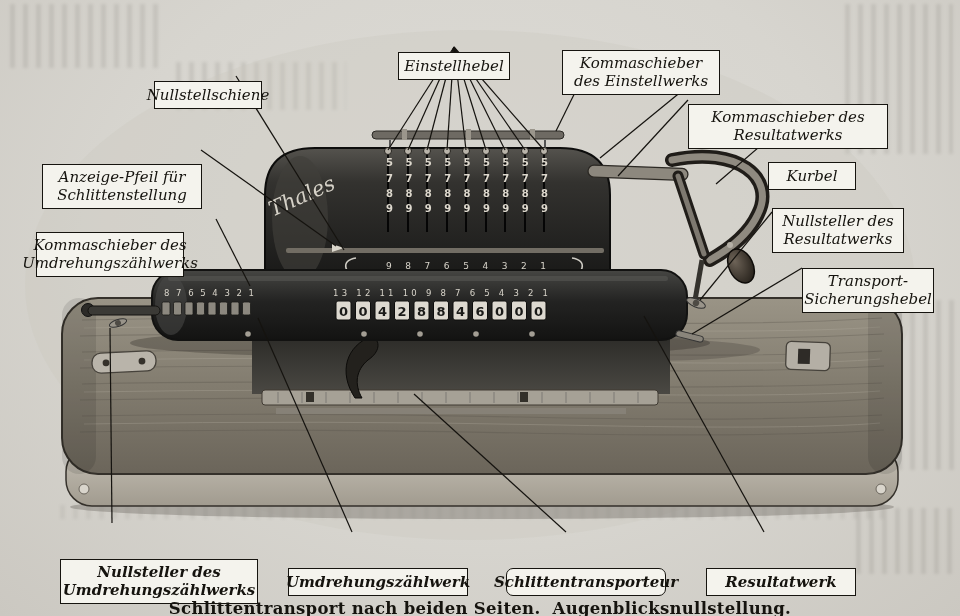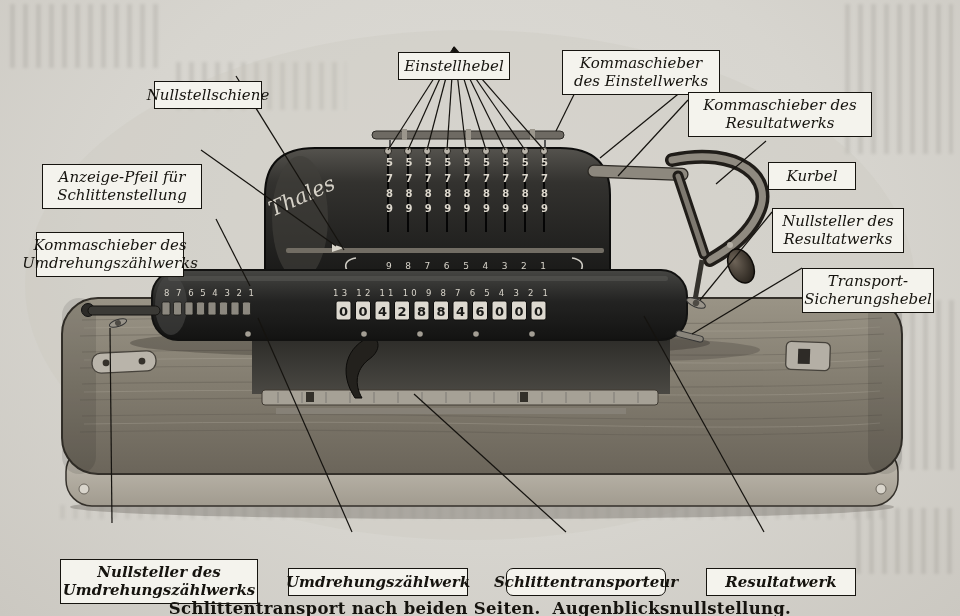--- a/index.html
+++ b/index.html
@@ -299,7 +299,7 @@
   <div class="label" style="left:398px;top:16px;width:112px;">Einstellhebel</div>
   <div class="label" style="left:562px;top:14px;width:158px;">Kommaschieber des Einstellwerks</div>
   <div class="label" style="left:154px;top:45px;width:108px;">Nullstellschiene</div>
-  <div class="label" style="left:688px;top:56px;width:184px;">Kommaschieber des Resultatwerks</div>
+  <div class="label" style="left:688px;top:68px;width:200px;">Kommaschieber des Resultatwerks</div>
   <div class="label" style="left:768px;top:126px;width:88px;">Kurbel</div>
   <div class="label" style="left:42px;top:128px;width:160px;">Anzeige-Pfeil für Schlittenstellung</div>
   <div class="label" style="left:772px;top:172px;width:132px;">Nullsteller des Resultatwerks</div>

